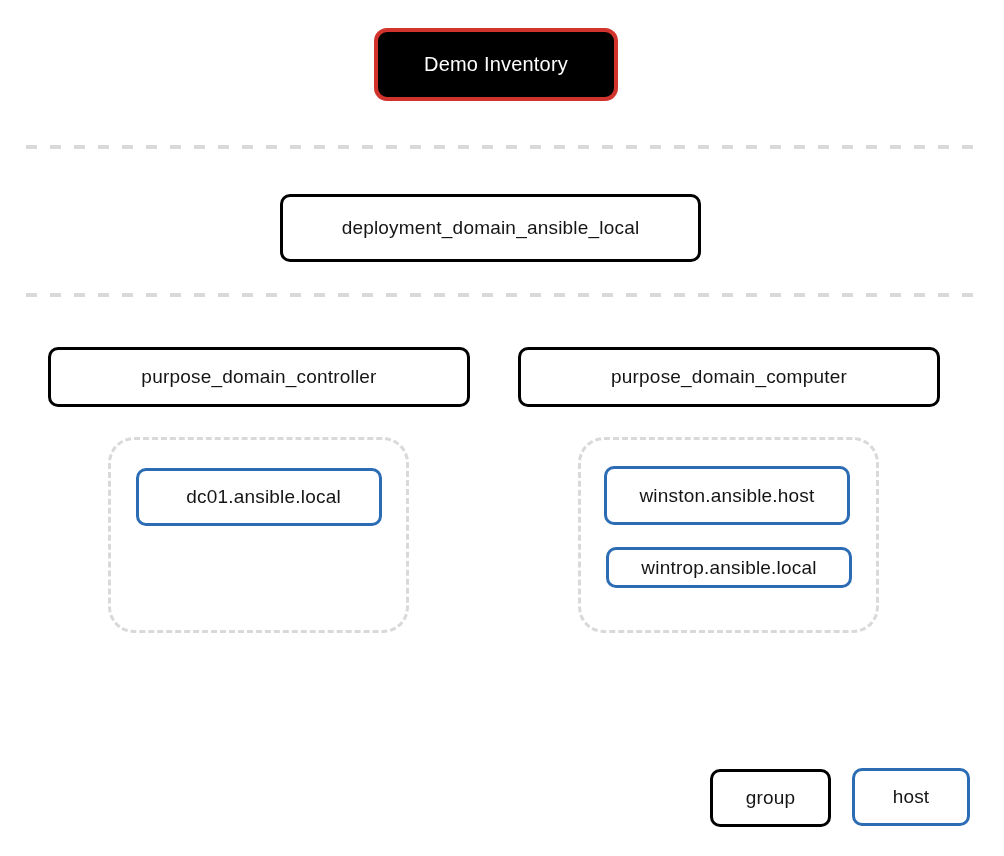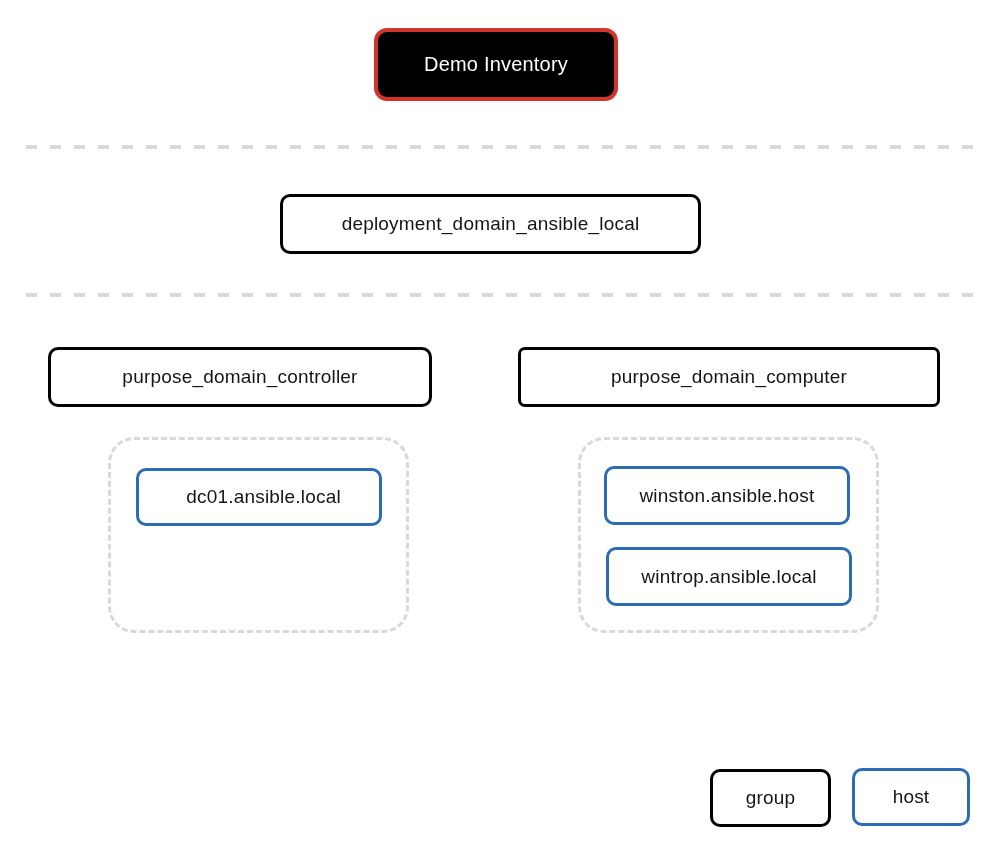--- a/index.html
+++ b/index.html
@@ -74,7 +74,7 @@
   #sep1 { top: 145px; }
   #sep2 { top: 293px; }
 
-  #deployment-group { left: 280px; top: 194px; width: 421px; height: 60px; }
+  #deployment-group { left: 280px; top: 194px; width: 421px; height: 68px; }
 
   #controller-group { left: 48px;  top: 347px; width: 384px; height: 60px; }
   #computer-group   { left: 518px; top: 347px; width: 422px; height: 60px; border-radius: 7px; }

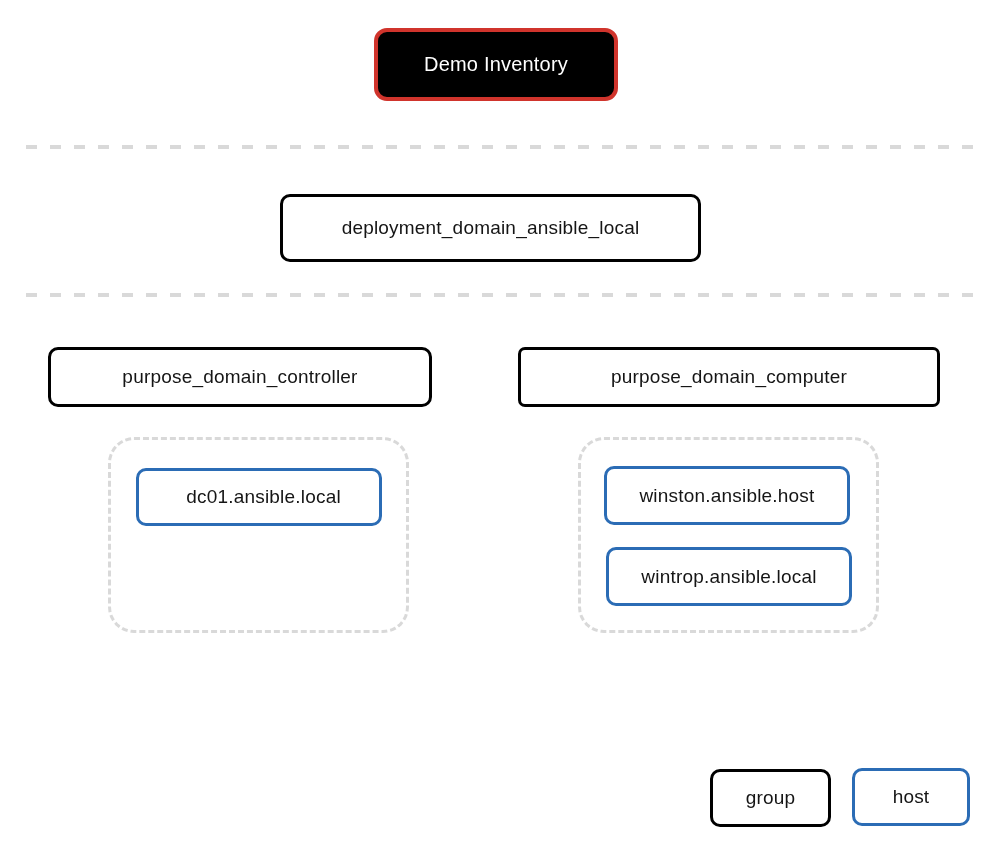--- a/index.html
+++ b/index.html
@@ -76,7 +76,7 @@
 
   #deployment-group { left: 280px; top: 194px; width: 421px; height: 68px; }
 
-  #controller-group { left: 48px;  top: 347px; width: 384px; height: 60px; }
+  #controller-group { left: 48px;  top: 347px; width: 422px; height: 60px; }
   #computer-group   { left: 518px; top: 347px; width: 422px; height: 60px; border-radius: 7px; }
 
   #controller-container { left: 108px; top: 437px; width: 301px; height: 196px; }

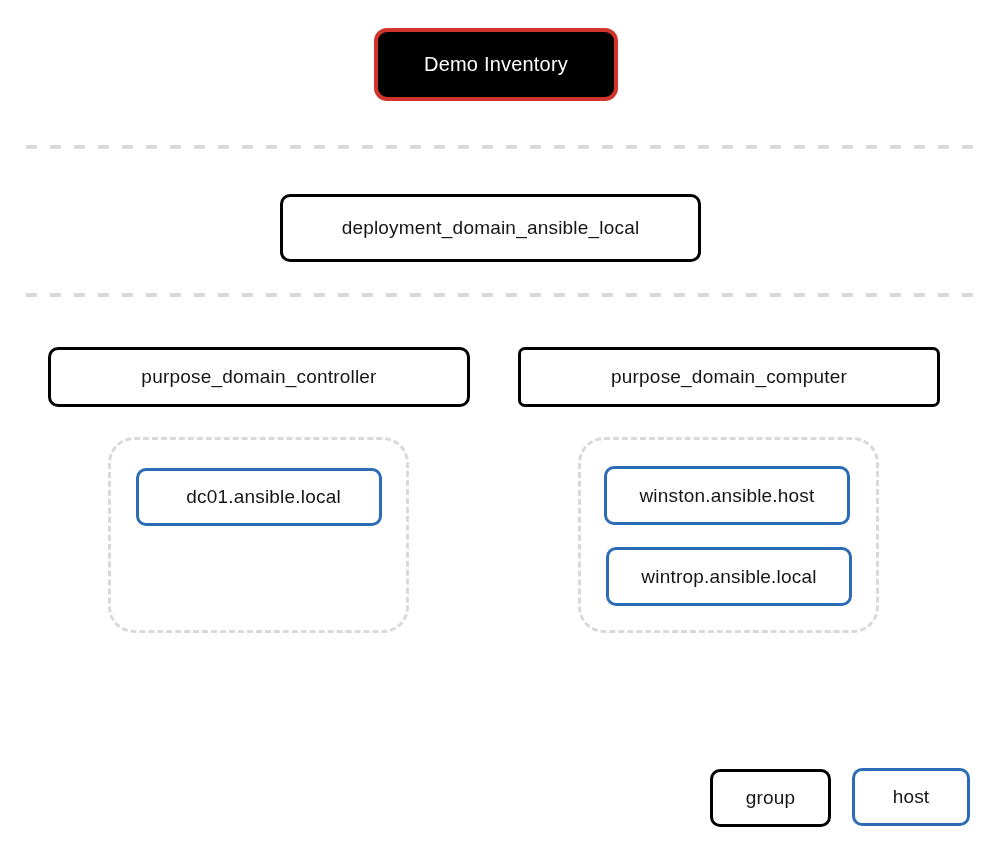--- a/index.html
+++ b/index.html
@@ -77,7 +77,7 @@
   #deployment-group { left: 280px; top: 194px; width: 421px; height: 68px; }
 
   #controller-group { left: 48px;  top: 347px; width: 422px; height: 60px; }
-  #computer-group   { left: 518px; top: 347px; width: 422px; height: 60px; border-radius: 7px; }
+  #computer-group   { left: 518px; top: 347px; width: 422px; height: 60px; }
 
   #controller-container { left: 108px; top: 437px; width: 301px; height: 196px; }
   #computer-container   { left: 578px; top: 437px; width: 301px; height: 196px; }

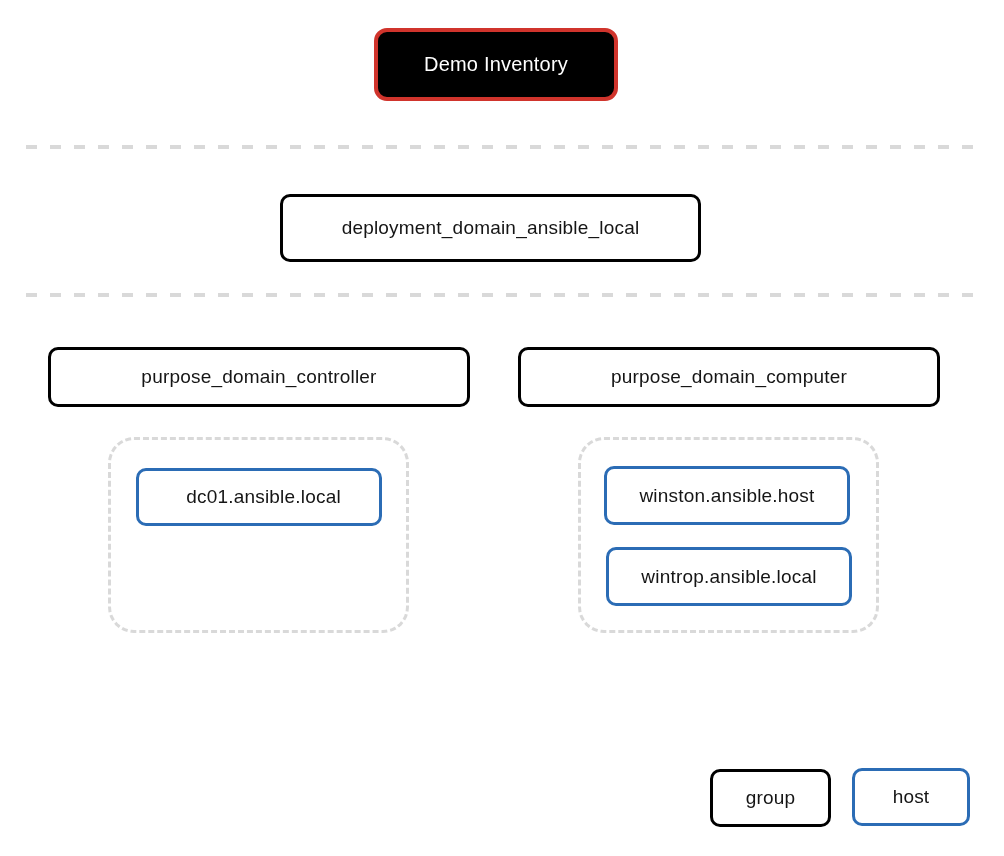--- a/index.html
+++ b/index.html
@@ -84,7 +84,7 @@
 
   #host-dc01    { left: 136px; top: 468px; width: 246px; height: 58px; padding-left: 9px; }
   #host-winston { left: 604px; top: 466px; width: 246px; height: 59px; }
-  #host-wintrop { left: 606px; top: 547px; width: 246px; height: 59px; }
+  #host-wintrop { left: 606px; top: 547px; width: 246px; height: 41px; }
 
   #legend-group { left: 710px; top: 769px; width: 121px; height: 58px; }
   #legend-host  { left: 852px; top: 768px; width: 118px; height: 58px; }

